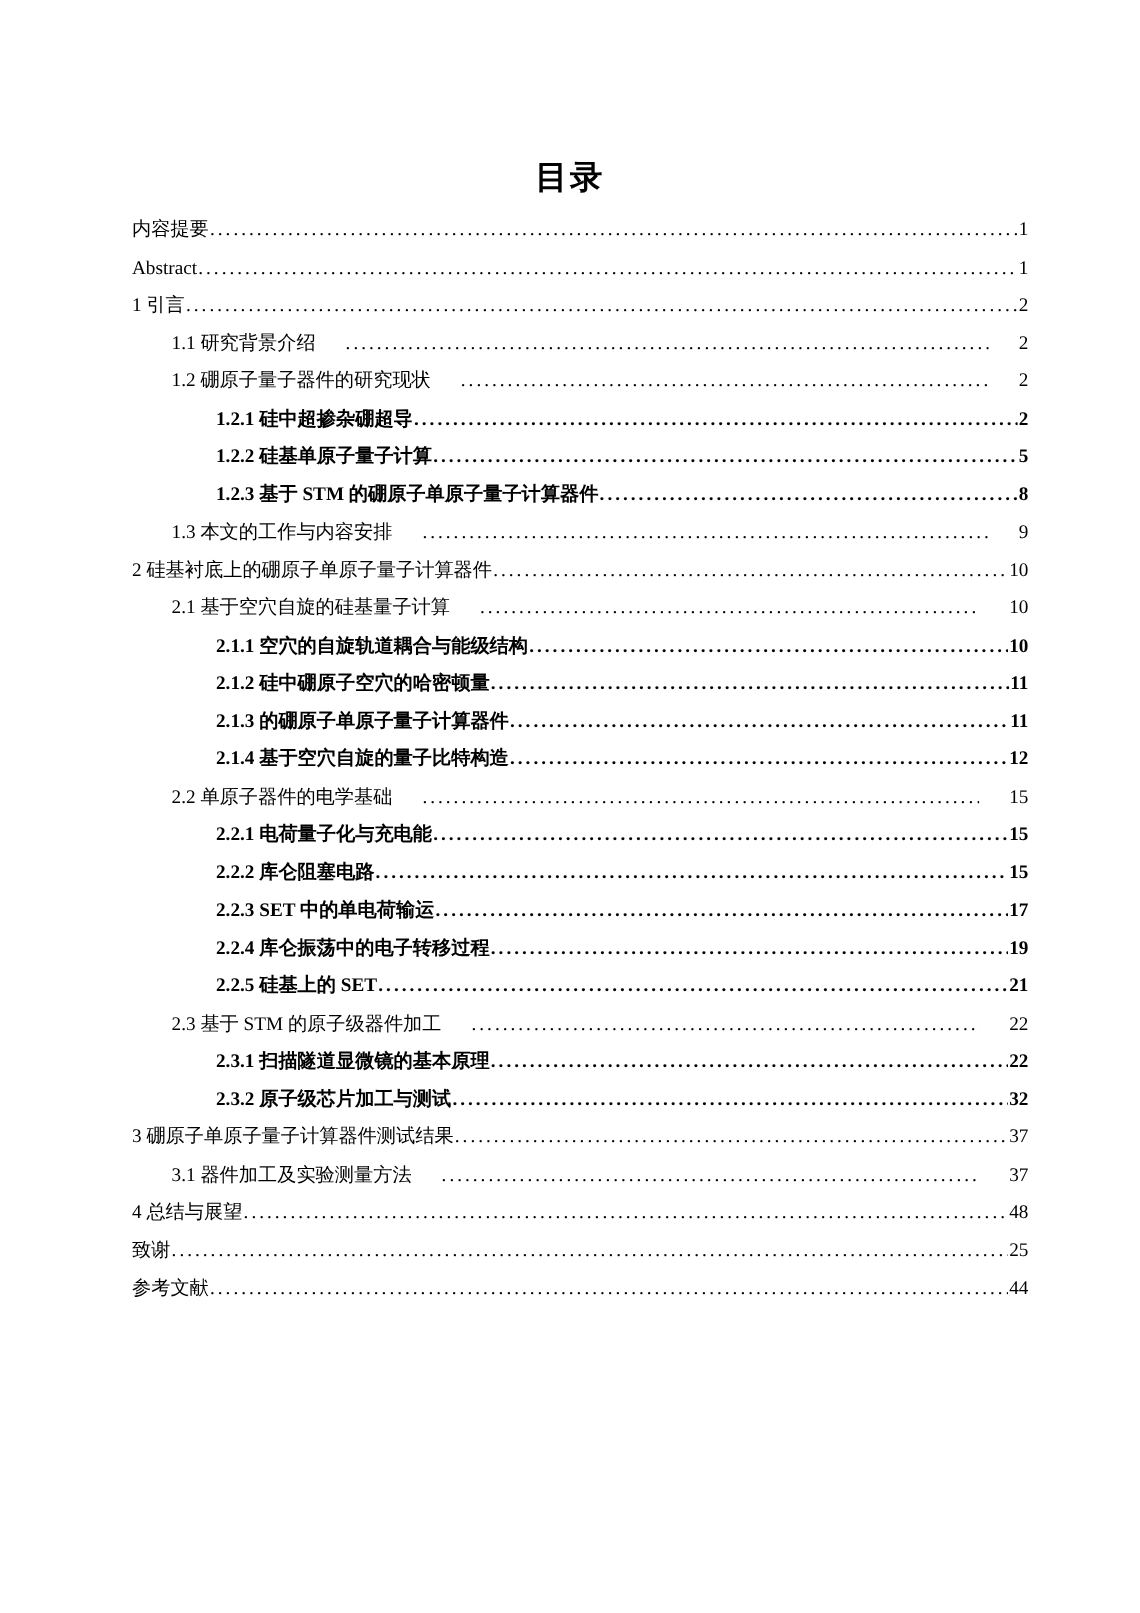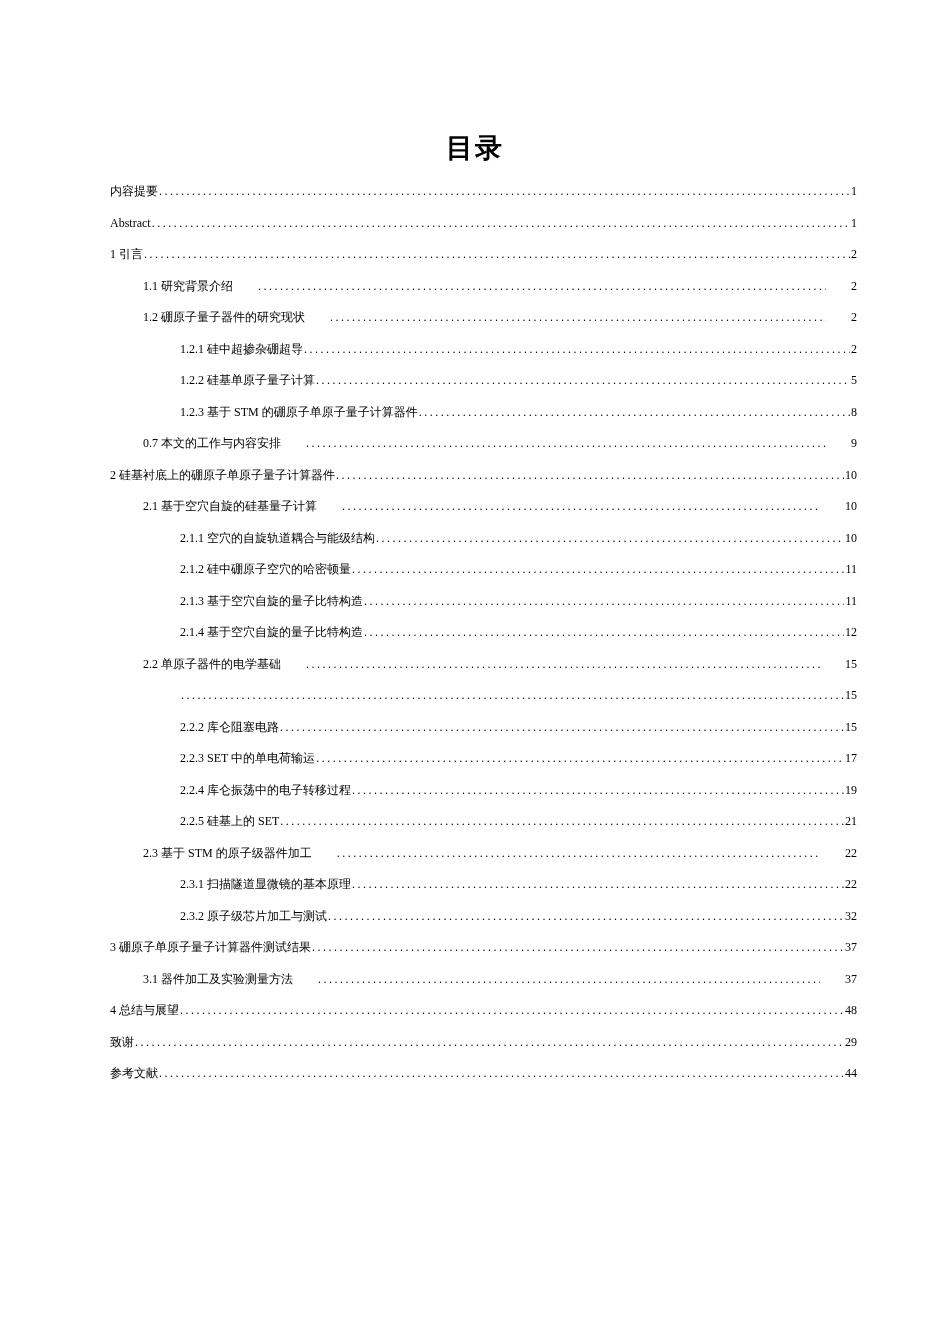--- a/index.html
+++ b/index.html
@@ -39,7 +39,7 @@
     align-items: baseline;
     height: 31.5px;
     line-height: 31.5px;
-    font-size: 12px;
+    font-size: 16px;
     white-space: nowrap;
     cursor: default;
   }

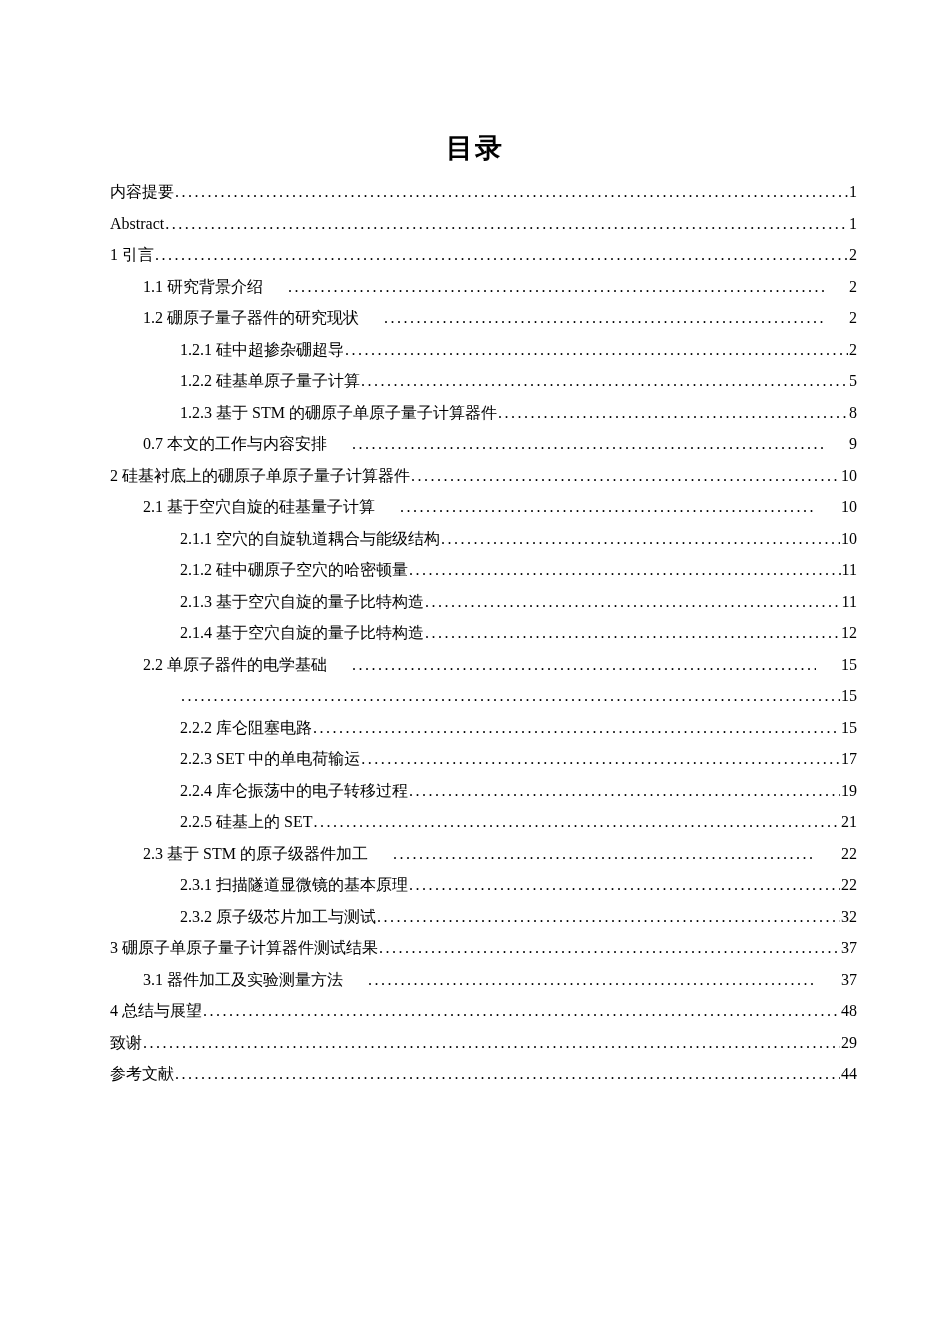--- a/index.html
+++ b/index.html
@@ -45,7 +45,7 @@
   }
   .toc-entry.level-0 { padding-left: 0; }
   .toc-entry.level-1 { padding-left: 33px; gap: 24px; }
-  .toc-entry.level-2 { padding-left: 70px; }
+  .toc-entry.level-2 { padding-left: 70px; font-weight: bold; }
   .toc-label {
     flex: 0 0 auto;
   }

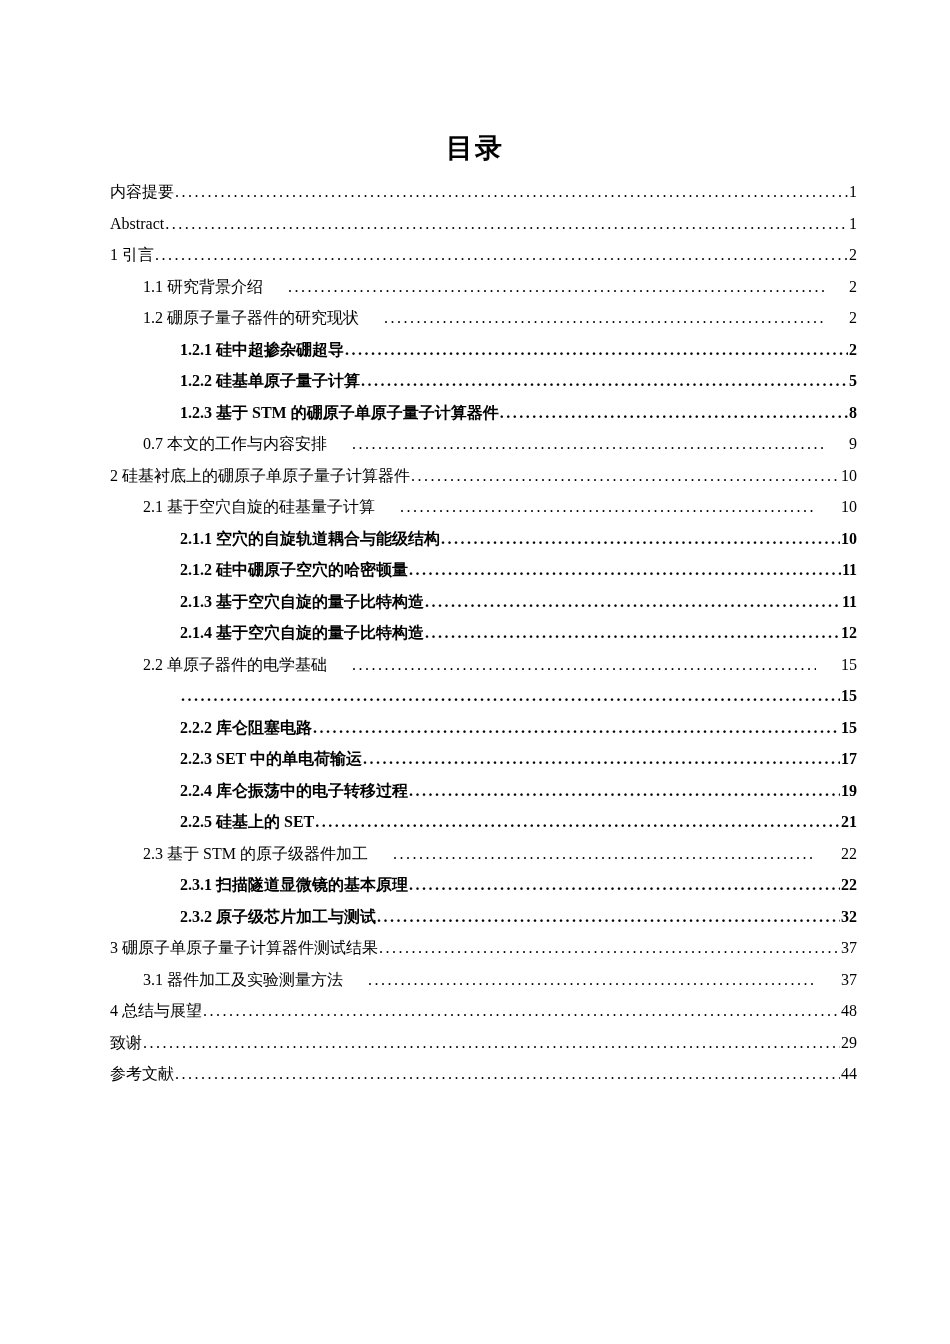--- a/index.html
+++ b/index.html
@@ -112,7 +112,7 @@
     <span class="toc-page-num">8</span>
   </div>
       <div class="toc-entry level-1">
-    <span class="toc-label">0.7 本文的工作与内容安排</span>
+    <span class="toc-label">1.3 本文的工作与内容安排</span>
     <span class="toc-leader"></span>
     <span class="toc-page-num">9</span>
   </div>

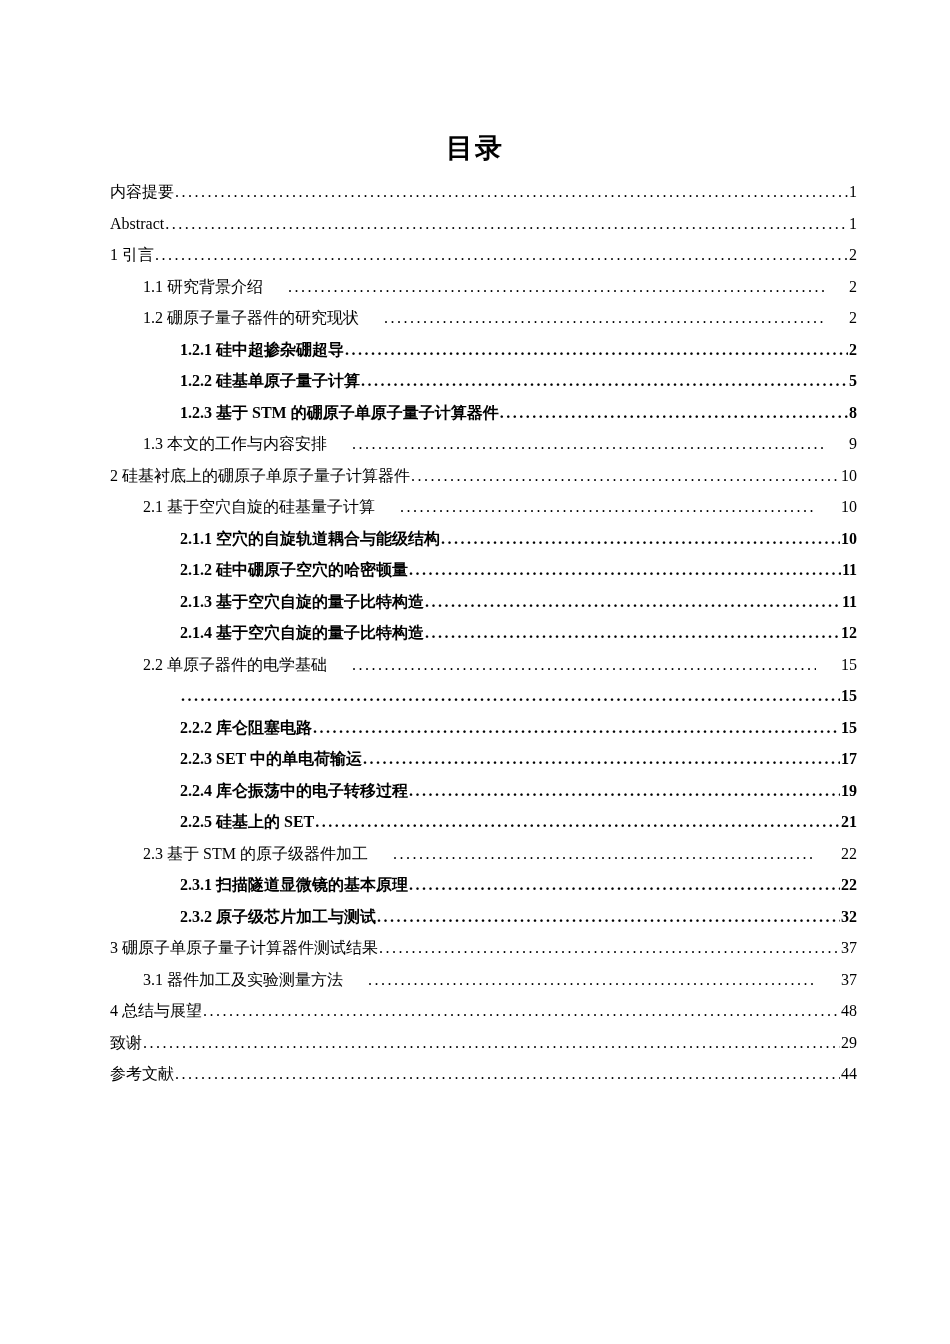--- a/index.html
+++ b/index.html
@@ -137,7 +137,7 @@
     <span class="toc-page-num">11</span>
   </div>
       <div class="toc-entry level-2">
-    <span class="toc-label">2.1.3 基于空穴自旋的量子比特构造</span>
+    <span class="toc-label">2.1.3 的硼原子单原子量子计算器件</span>
     <span class="toc-leader"></span>
     <span class="toc-page-num">11</span>
   </div>

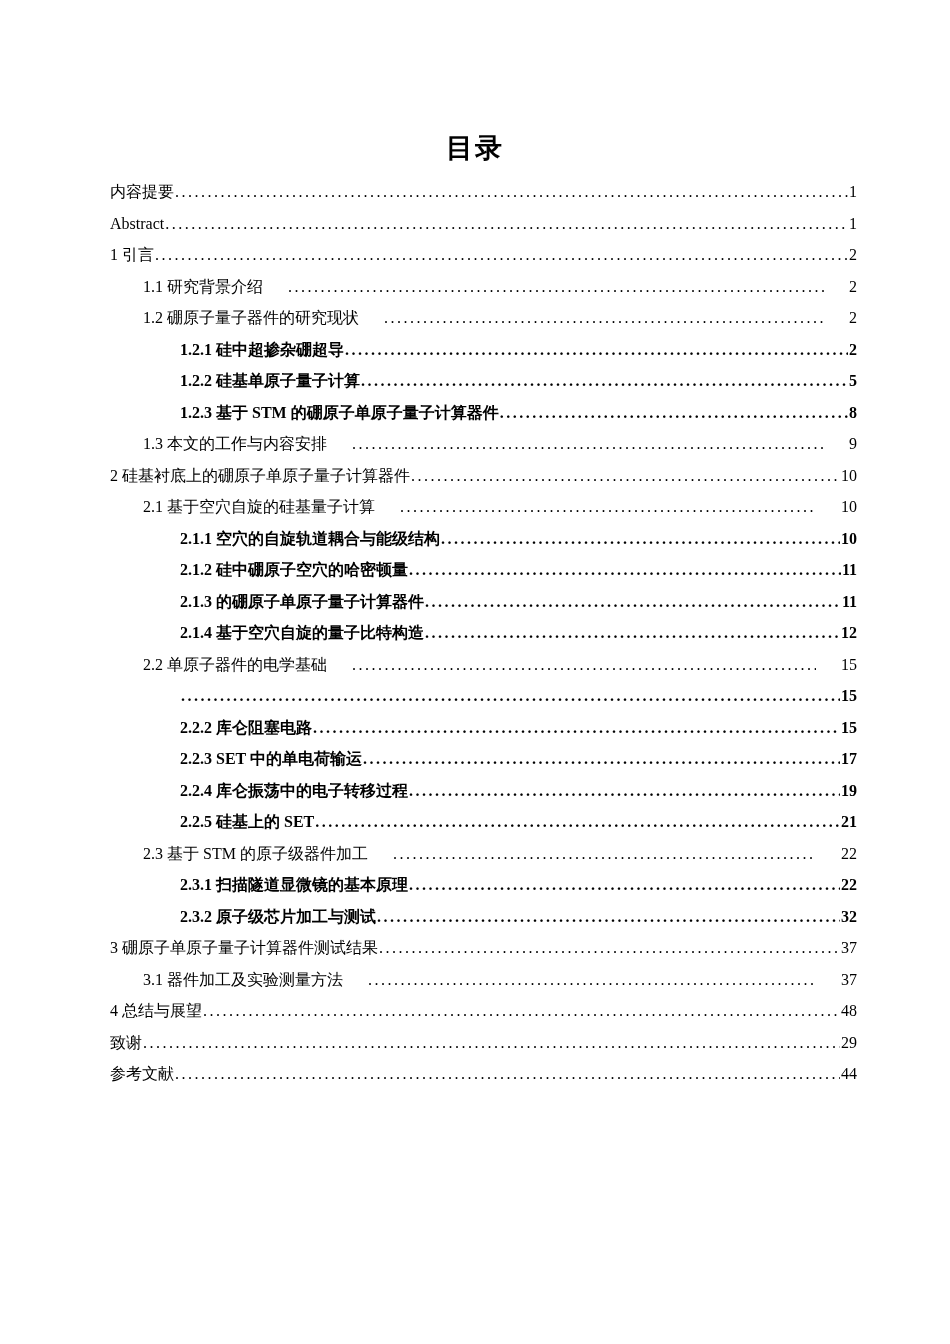--- a/index.html
+++ b/index.html
@@ -152,6 +152,7 @@
     <span class="toc-page-num">15</span>
   </div>
       <div class="toc-entry level-2">
+    <span class="toc-label">2.2.1 电荷量子化与充电能</span>
     <span class="toc-leader"></span>
     <span class="toc-page-num">15</span>
   </div>

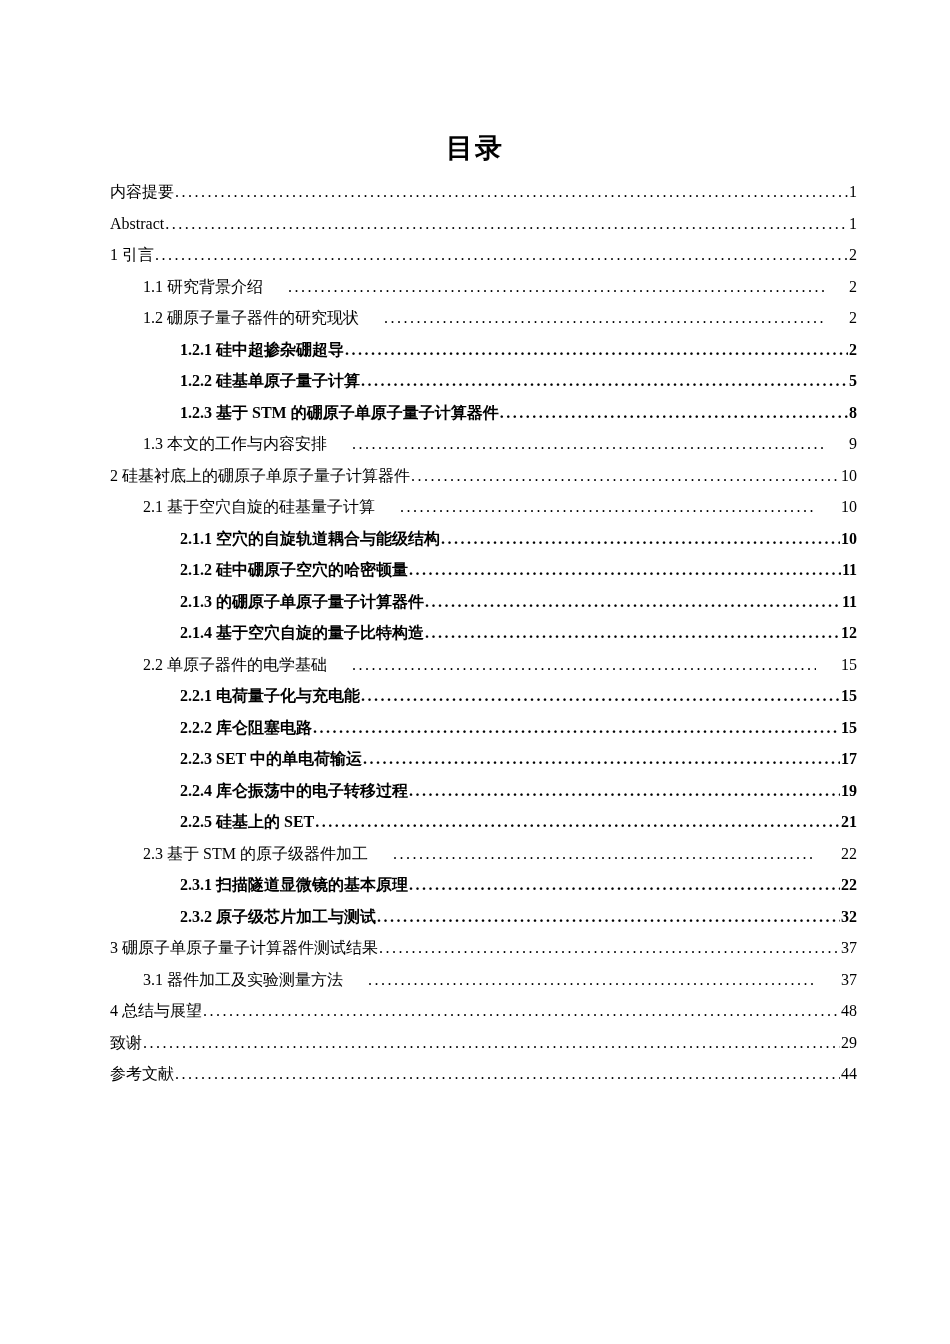--- a/index.html
+++ b/index.html
@@ -209,7 +209,7 @@
       <div class="toc-entry level-0">
     <span class="toc-label">致谢</span>
     <span class="toc-leader"></span>
-    <span class="toc-page-num">29</span>
+    <span class="toc-page-num">25</span>
   </div>
       <div class="toc-entry level-0">
     <span class="toc-label">参考文献</span>

